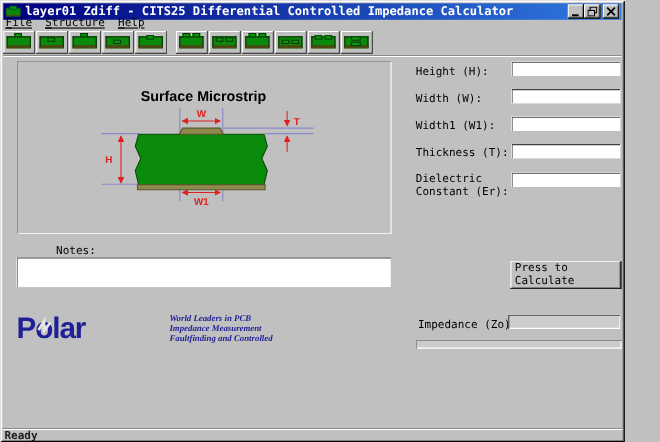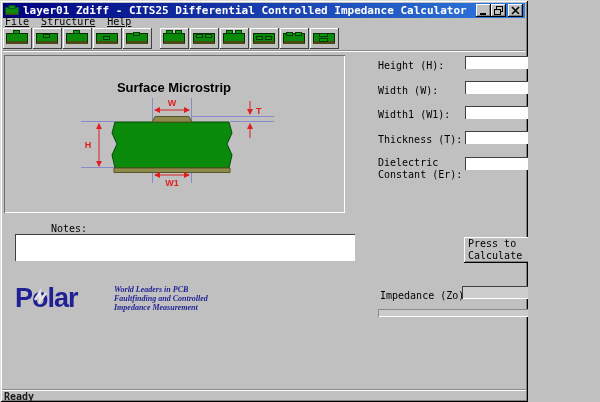--- a/index.html
+++ b/index.html
@@ -6,7 +6,7 @@
   * { box-sizing:border-box; }
 
   .window {
-    position:relative; width:528px; height:402px; background:#c0c0c0;
+    position:relative; width:568px; height:402px; background:#c0c0c0;
     font-family:"DejaVu Sans Mono", monospace; overflow:hidden;
     box-shadow: inset 1px 1px 0 #dfdfdf, inset -1px -1px 0 #000,
                 inset 2px 2px 0 #fff, inset -2px -2px 0 #808080;

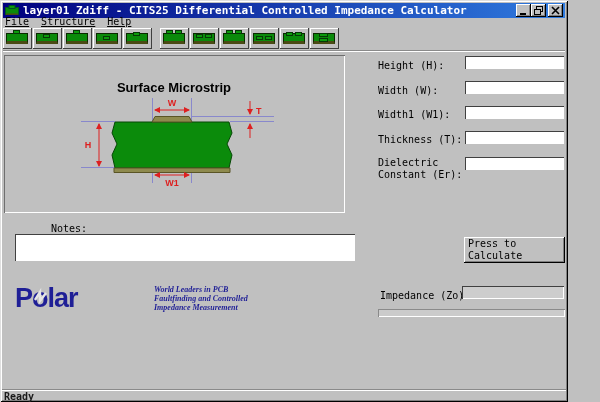--- a/index.html
+++ b/index.html
@@ -59,7 +59,7 @@
 
   
   .diagram-panel {
-    position:absolute; left:4px; top:55px; width:341px; height:158px; background:#c0c0c0;
+    position:absolute; left:15px; top:55px; width:341px; height:158px; background:#c0c0c0;
     box-shadow: inset 1px 1px 0 #6f6f6f, inset -1px -1px 0 #fff;
   }
 

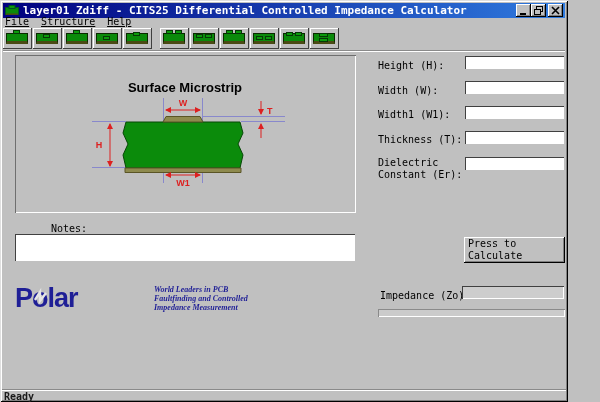--- a/index.html
+++ b/index.html
@@ -287,8 +287,8 @@
   </div>
   <div class="tagline">
     <div>World Leaders in PCB</div>
+    <div>Impedance Measurement</div>
     <div>Faultfinding and Controlled</div>
-    <div>Impedance Measurement</div>
   </div>
 
   <div class="result-label">Impedance (Zo):</div>

